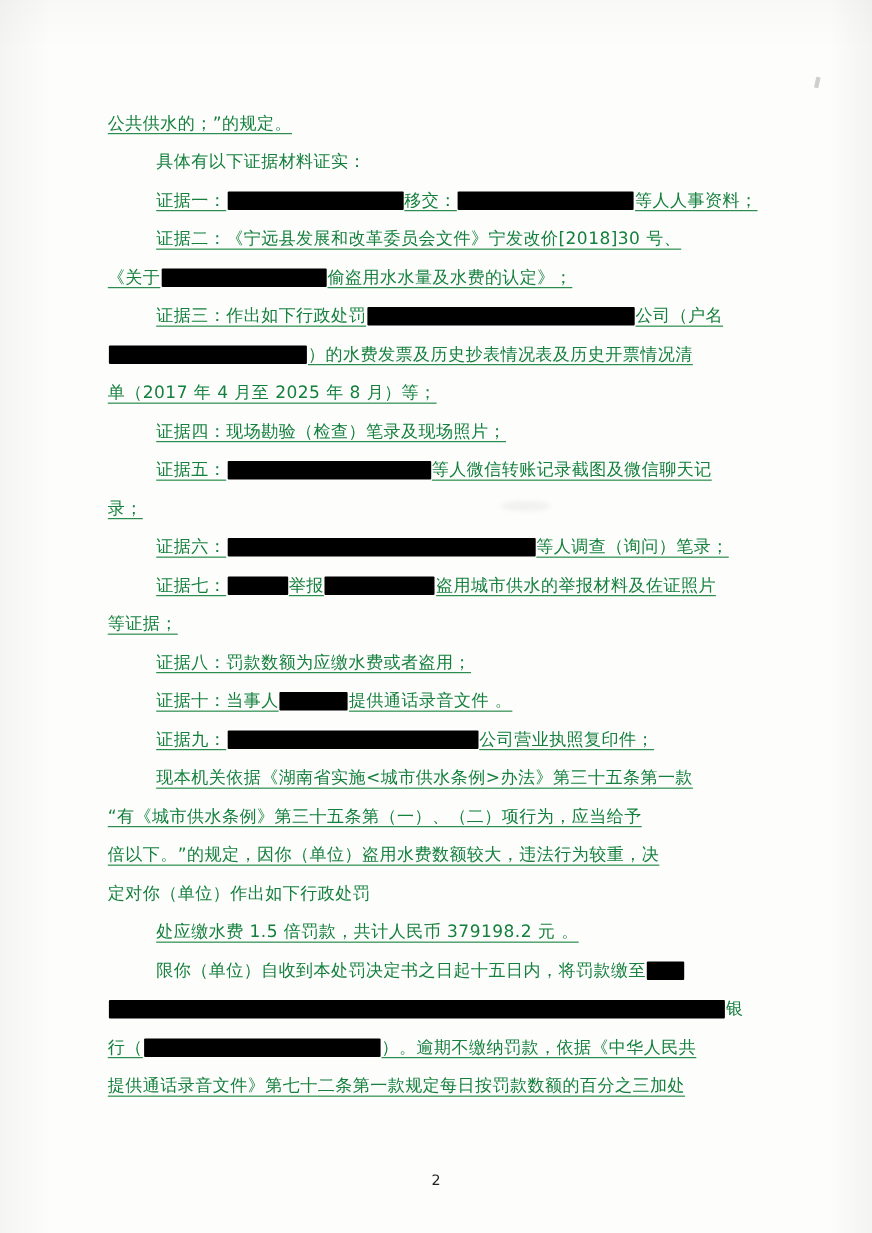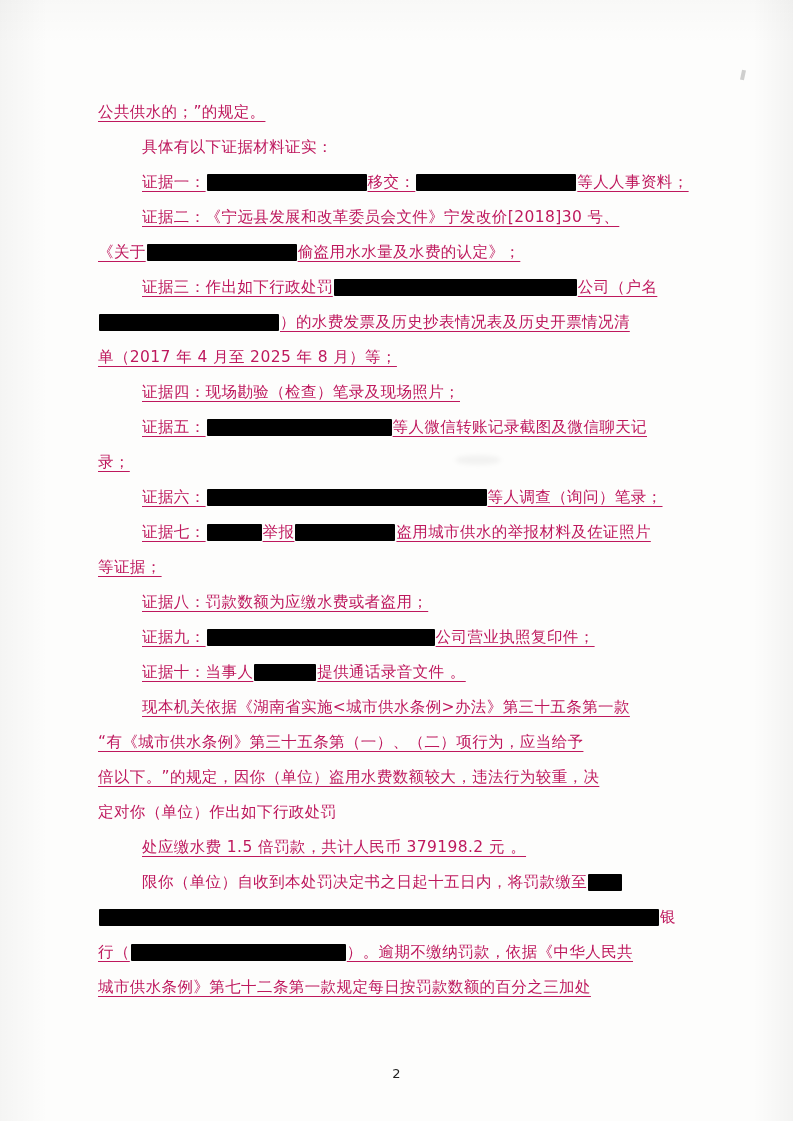--- a/index.html
+++ b/index.html
@@ -42,7 +42,7 @@
     line-height: 35px;
     letter-spacing: 0.4px;
     white-space: nowrap;
-    color: #be185d;
+    color: #15803d;
   }
   .indent1 { padding-left: 0px; }
   .indent2 { padding-left: 44px; }

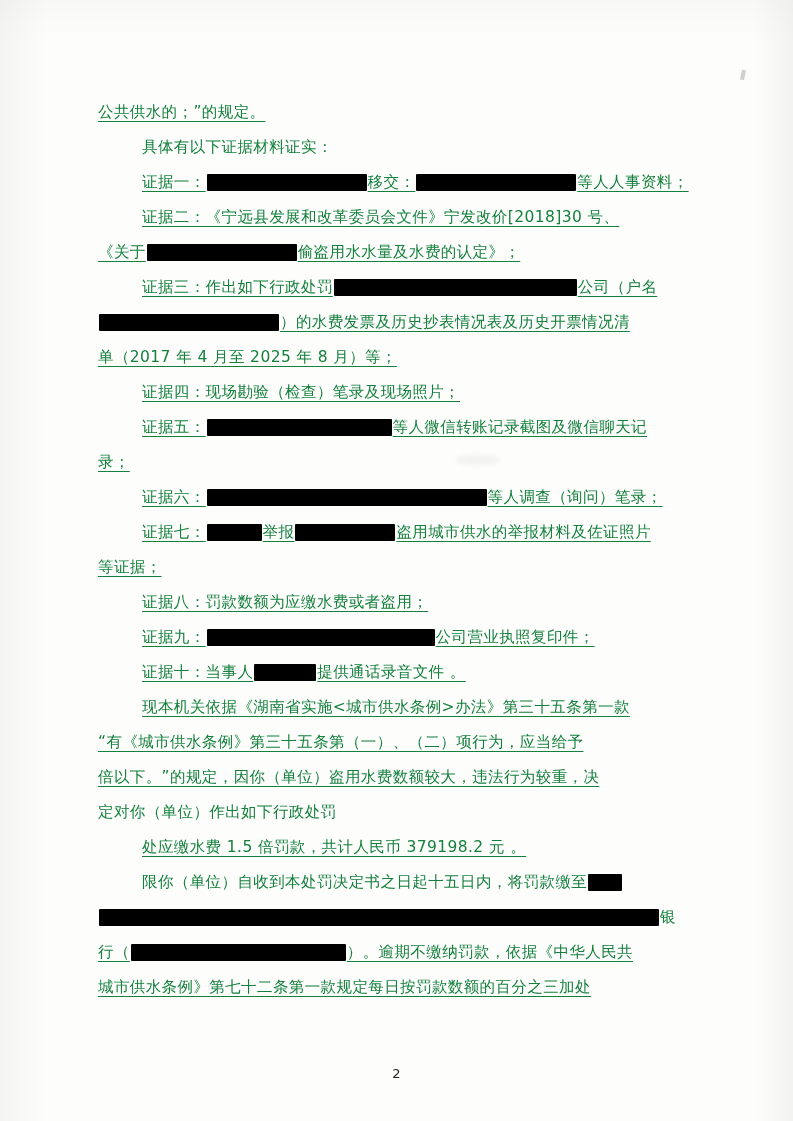--- a/index.html
+++ b/index.html
@@ -106,8 +106,8 @@
       <div class="line indent2"><span class="u">证据七：</span><span class="redact" style="width: 55px;"></span><span class="u">举报</span><span class="redact" style="width: 100px;"></span><span class="u">盗用城市供水的举报材料及佐证照片</span></div>
       <div class="line indent1"><span class="u">等证据；</span></div>
       <div class="line indent2"><span class="u">证据八：罚款数额为应缴水费或者盗用；</span></div>
+      <div class="line indent2"><span class="u">证据十：当事人</span><span class="redact" style="width: 62px;"></span><span class="u">提供通话录音文件 。</span></div>
       <div class="line indent2"><span class="u">证据九：</span><span class="redact" style="width: 228px;"></span><span class="u">公司营业执照复印件；</span></div>
-      <div class="line indent2"><span class="u">证据十：当事人</span><span class="redact" style="width: 62px;"></span><span class="u">提供通话录音文件 。</span></div>
       <div class="line indent2"><span class="u">现本机关依据《湖南省实施&lt;城市供水条例&gt;办法》第三十五条第一款</span></div>
       <div class="line indent1"><span class="u">“有《城市供水条例》第三十五条第（一）、（二）项行为，应当给予</span></div>
       <div class="line indent1"><span class="u">倍以下。”的规定，因你（单位）盗用水费数额较大，违法行为较重，决</span></div>

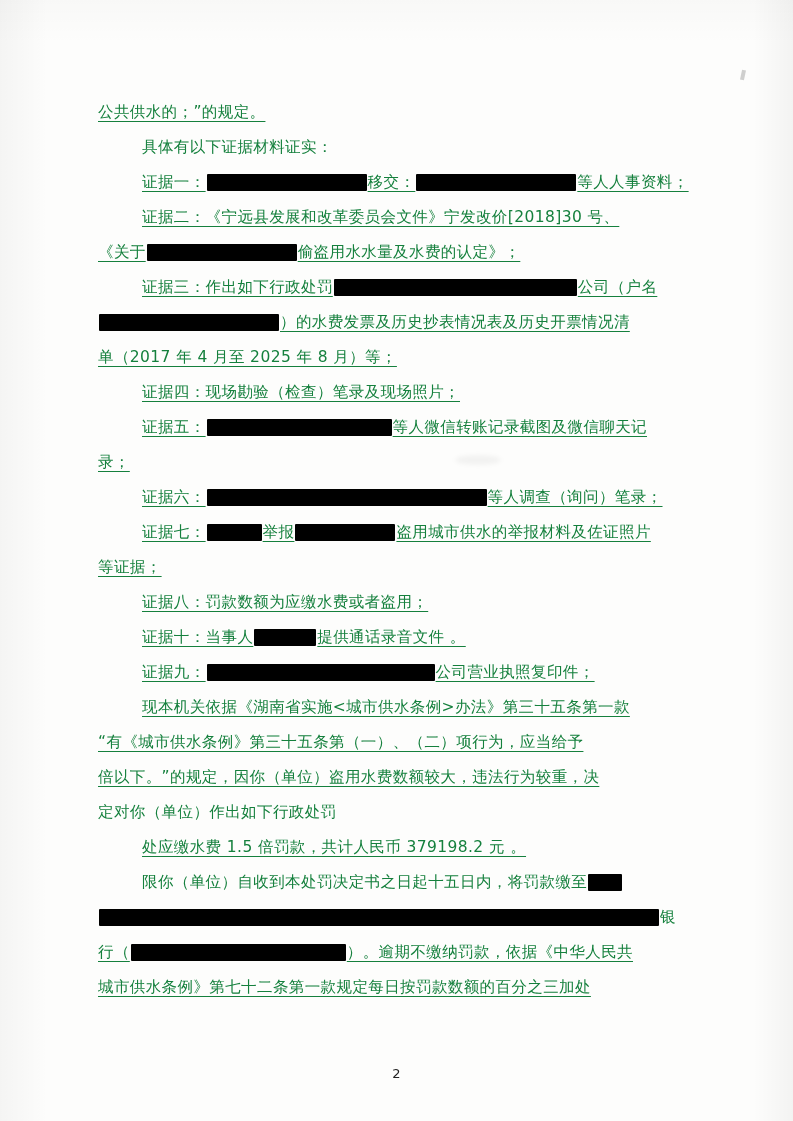--- a/index.html
+++ b/index.html
@@ -116,7 +116,7 @@
       <div class="line indent2"><span>限你（单位）自收到本处罚决定书之日起十五日内，将罚款缴至</span><span class="redact" style="width: 34px;"></span></div>
       <div class="line indent1"><span class="redact" style="width: 560px;"></span><span>银</span></div>
       <div class="line indent1"><span class="u">行（</span><span class="redact" style="width: 215px;"></span><span class="u">）。逾期不缴纳罚款，依据《中华人民共</span></div>
-      <div class="line indent1"><span class="u">城市供水条例》第七十二条第一款规定每日按罚款数额的百分之三加处</span></div>
+      <div class="line indent1"><span class="u">提供通话录音文件》第七十二条第一款规定每日按罚款数额的百分之三加处</span></div>
     </div>
   <div class="pagenum">2</div>
 </div>

